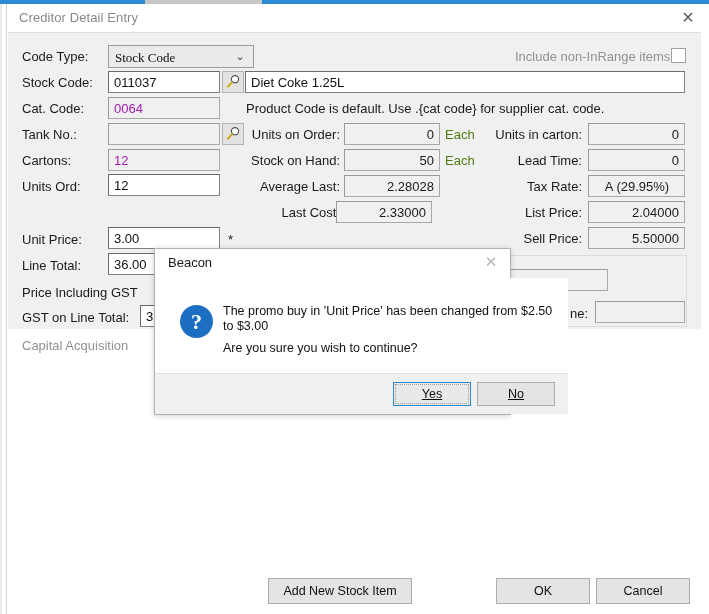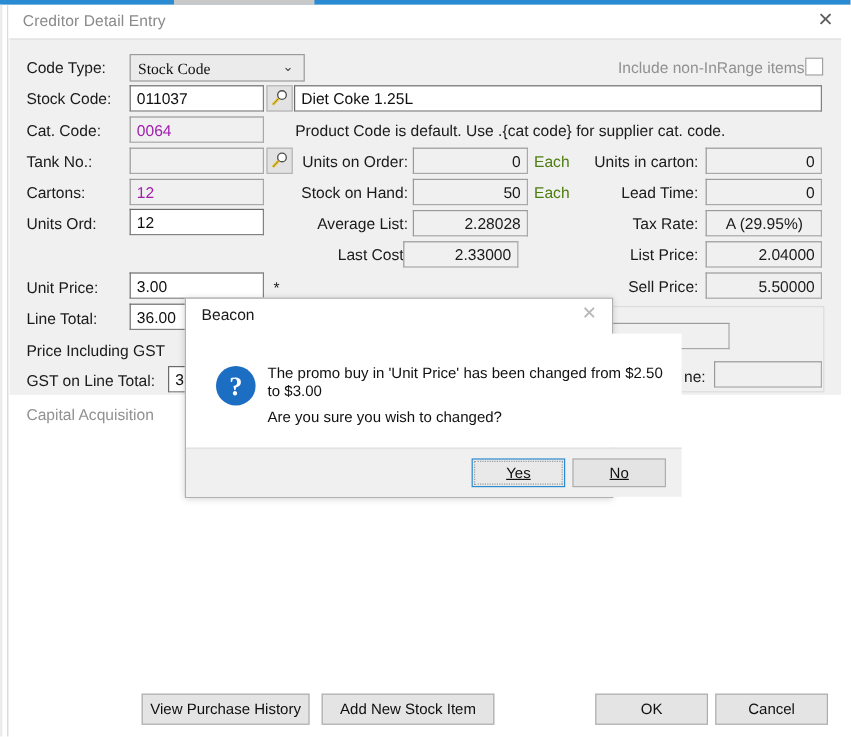--- a/index.html
+++ b/index.html
@@ -361,7 +361,7 @@
     <div class="field ro dark num" style="left:336px; top:116px; width:96px;">50</div>
     <div class="unitlbl" style="left:437px; top:120px;">Each</div>
 
-    <div class="lbl r" style="left:238px; top:146px; width:94px;">Average List:</div>
+    <div class="lbl r" style="left:238px; top:146px; width:94px;">Average Last:</div>
     <div class="field ro dark num" style="left:336px; top:142px; width:96px;">2.28028</div>
 
     <div class="lbl r" style="left:238px; top:172px; width:94px;">Last Cost:</div>

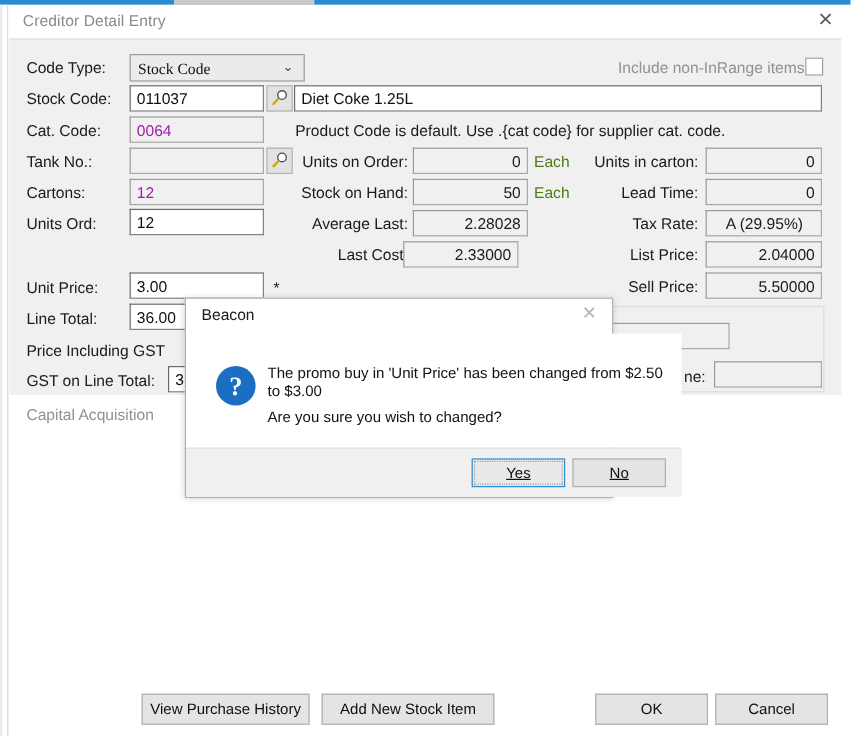--- a/index.html
+++ b/index.html
@@ -405,7 +405,7 @@
         <span>The promo buy in 'Unit Price' has been changed from $2.50 to</span>
         <span>$3.00</span>
       </div>
-      <div class="dlg-msg2">Are you sure you wish to changed?</div>
+      <div class="dlg-msg2">Are you sure you wish to continue?</div>
     </div>
     <div class="dlg-footer">
       <div class="dlg-btn default" style="left:238px; top:8px;">

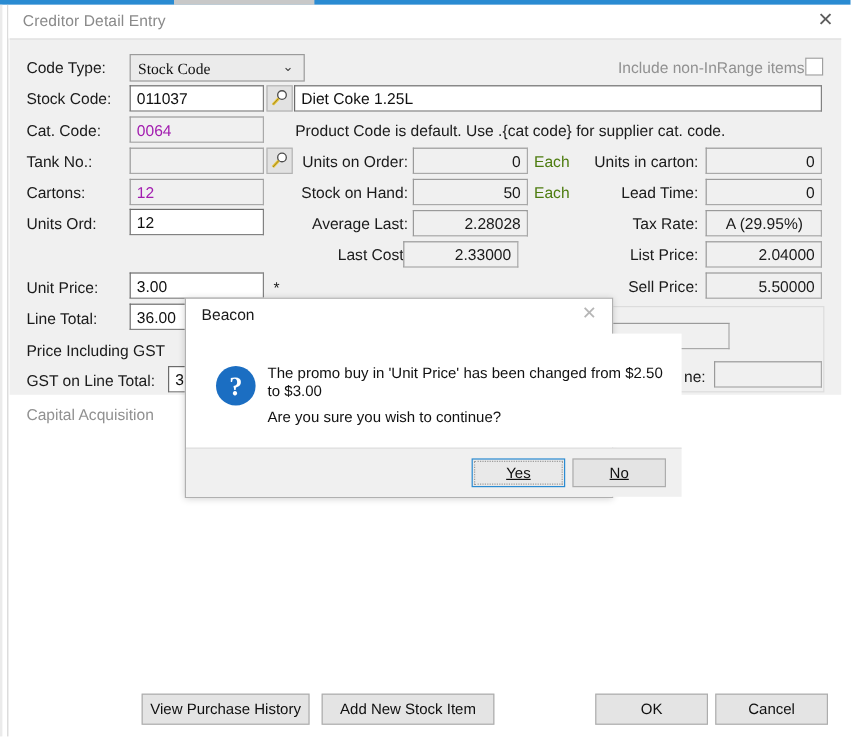--- a/index.html
+++ b/index.html
@@ -391,7 +391,6 @@
     <div class="field ro" style="left:587px; top:268px; width:90px;"></div>
   </div>
 
-  <div class="btn" style="left:118px; top:578px; width:140px;">View Purchase History</div>
   <div class="btn" style="left:268px; top:578px; width:144px;">Add New Stock Item</div>
   <div class="btn" style="left:496px; top:578px; width:94px;">OK</div>
   <div class="btn" style="left:596px; top:578px; width:94px;">Cancel</div>

